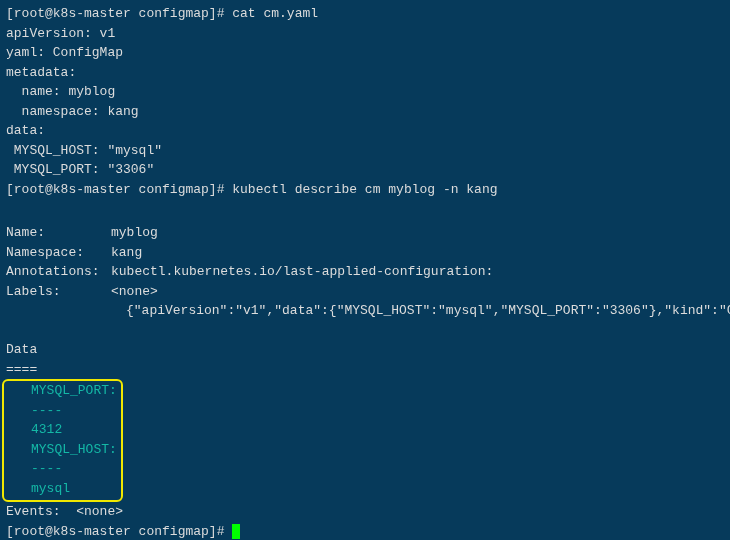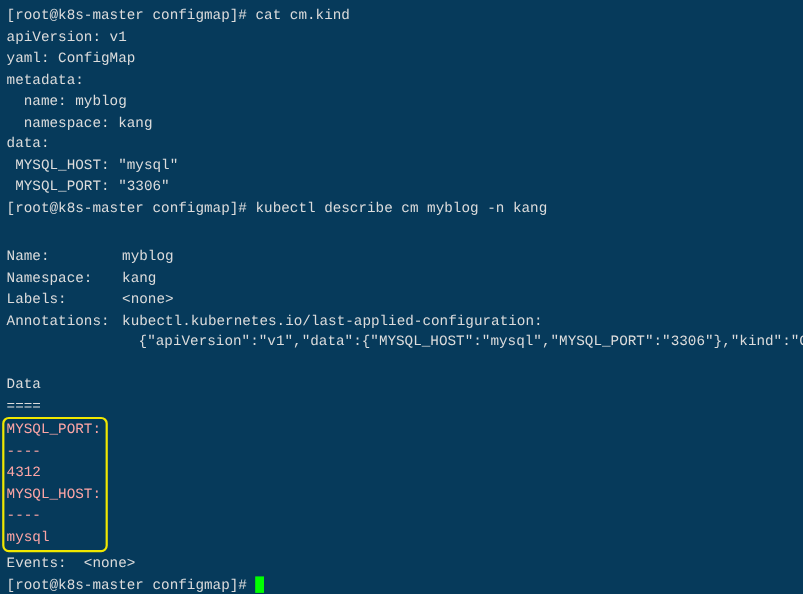--- a/index.html
+++ b/index.html
@@ -43,7 +43,7 @@
 <body>
 
 <div>
-  <div class="line"><span>[root@k8s-master configmap]# </span><span>cat cm.kind</span></div>
+  <div class="line"><span>[root@k8s-master configmap]# </span><span>cat cm.yaml</span></div>
   <div class="line">apiVersion: v1</div>
   <div class="line">yaml: ConfigMap</div>
   <div class="line">metadata:</div>

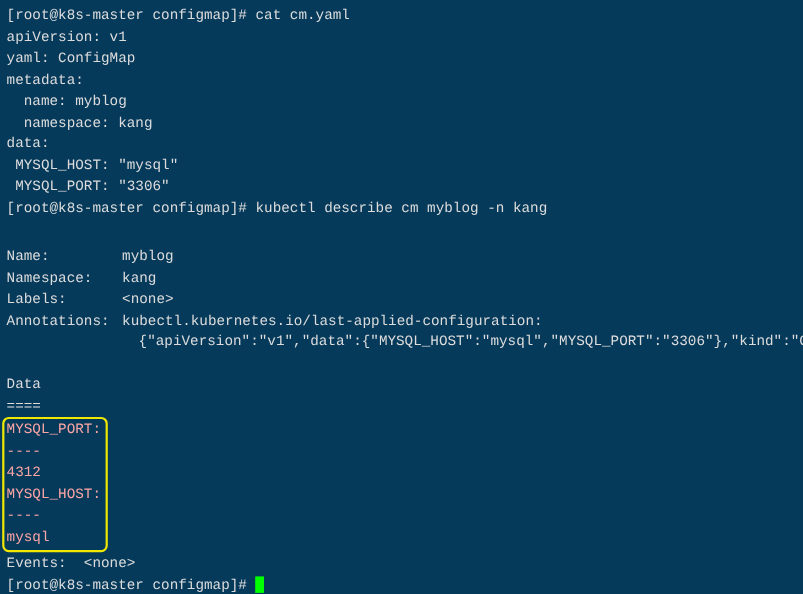--- a/index.html
+++ b/index.html
@@ -55,8 +55,8 @@
   <div class="line"><span>[root@k8s-master configmap]# </span><span>kubectl describe cm myblog -n kang</span></div>
   <div class="line"><span style="display:inline-block;width:105px;margin-top:24px;">Name:</span><span>myblog</span></div>
   <div class="line"><span style="display:inline-block;width:105px;font-family:Liberation Mono, monospace;">Namespace:</span><span>kang</span></div>
+  <div class="line"><span style="display:inline-block;width:105px;">Annotations:</span><span>kubectl.kubernetes.io/last-applied-configuration:</span></div>
   <div class="line"><span style="display:inline-block;width:105px;">Labels:</span><span>&lt;none&gt;</span></div>
-  <div class="line"><span style="display:inline-block;width:105px;">Annotations:</span><span>kubectl.kubernetes.io/last-applied-configuration:</span></div>
   <div class="line"><span style="display:inline-block;width:120px;"></span><span>{"apiVersion":"v1","data":{"MYSQL_HOST":"mysql","MYSQL_PORT":"3306"},"kind":"ConfigMap",</span></div>
   <div class="line">&nbsp;</div>
   <div class="line">Data</div>

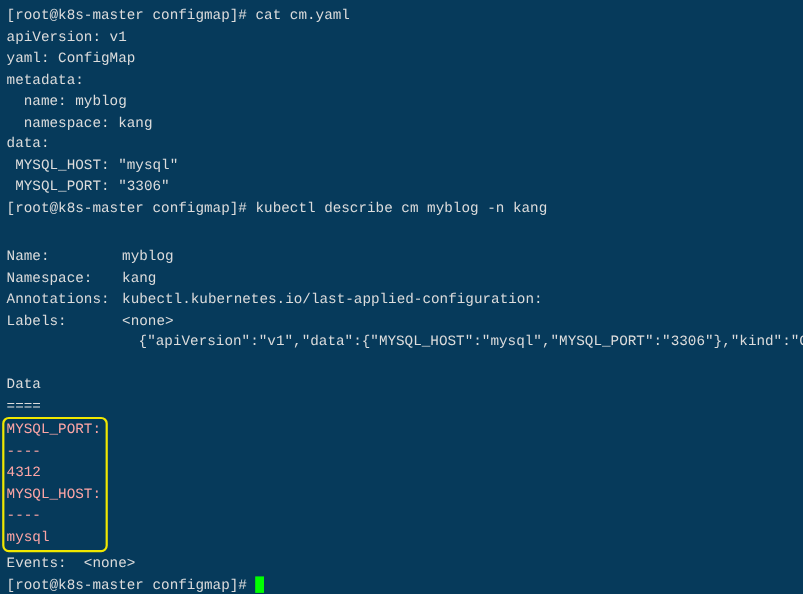--- a/index.html
+++ b/index.html
@@ -29,7 +29,8 @@
       margin-left: -4px;
     }
     .highlight-box .line {
-      color: #fca5a5;
+      color: #14b8a6;
+      margin-left: 25px;
     }
     .cursor {
       display: inline-block;

